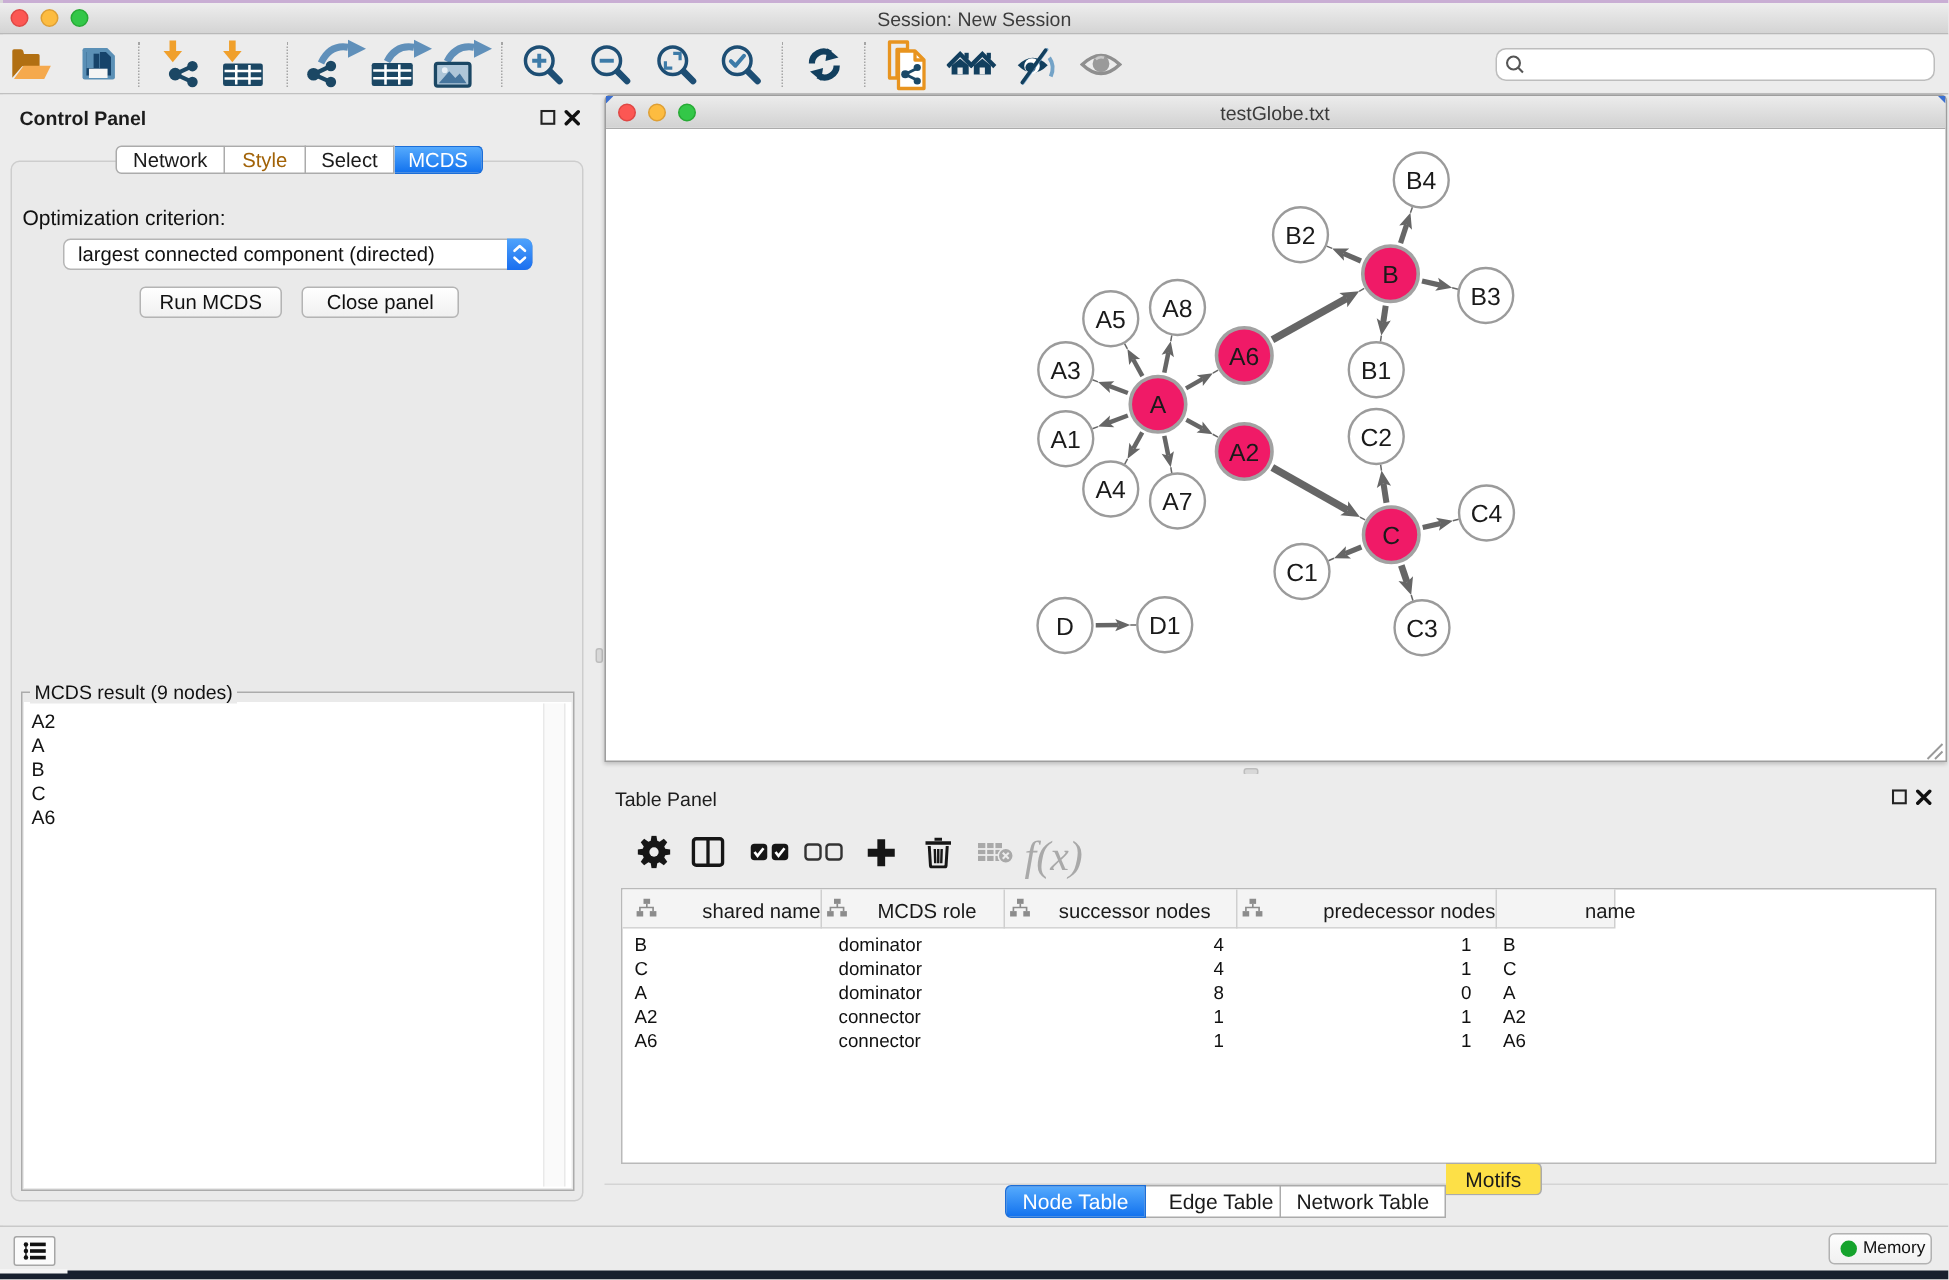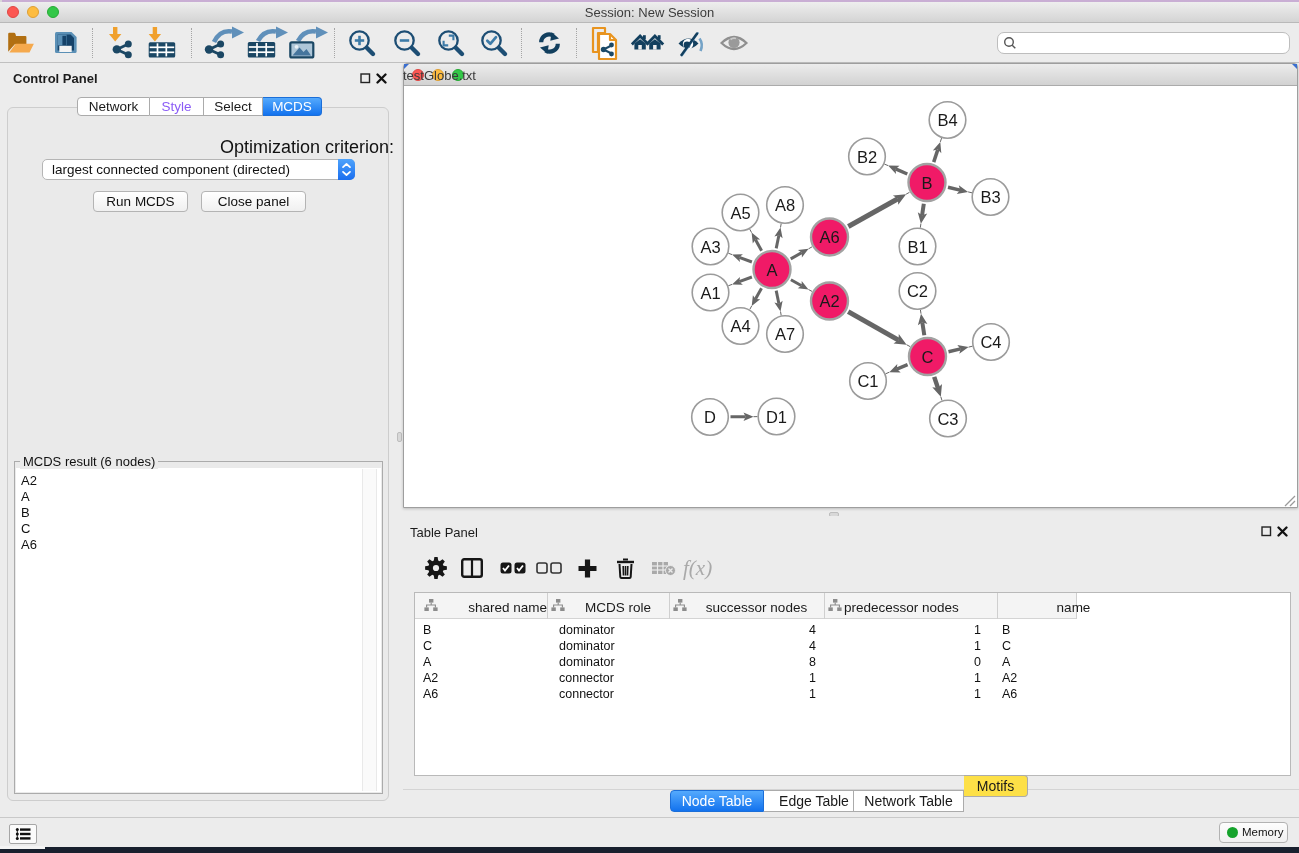--- a/index.html
+++ b/index.html
@@ -226,7 +226,7 @@
 <div class="abs" style="left:412px;top:69px;width:12px;height:12px;border-radius:50%;background:#fc5753;border:1px solid #df4744;"></div>
 <div class="abs" style="left:432px;top:69px;width:12px;height:12px;border-radius:50%;background:#fdbc40;border:1px solid #de9f34;"></div>
 <div class="abs" style="left:452px;top:69px;width:12px;height:12px;border-radius:50%;background:#33c748;border:1px solid #27aa35;"></div>
-<div class="abs" style="left:403px;top:68px;width:894px;text-align:left;font-size:13px;color:#3a3a3a;">testGlobe.txt</div>
+<div class="abs" style="left:403px;top:68px;width:894px;text-align:center;font-size:13px;color:#3a3a3a;">testGlobe.txt</div>
 <svg class="abs" style="left:404px;top:64px" width="5" height="5">
     <path d="M0 0 L5 0 L0 5 Z" fill="#3b6fd0"></path>
   </svg>

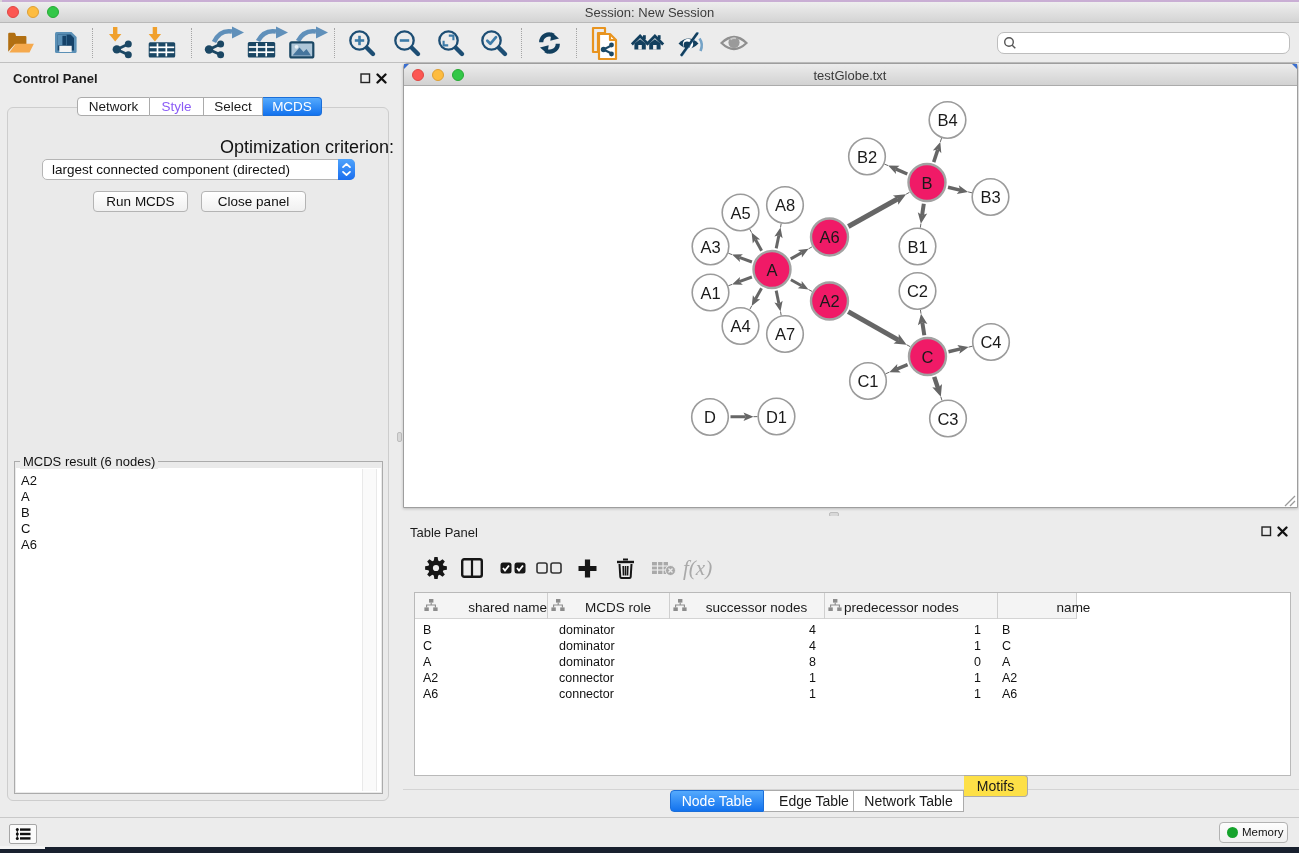--- a/index.html
+++ b/index.html
@@ -196,7 +196,7 @@
 <div class="abs" style="left:7px;top:107px;width:382px;height:694px;background:#eaeaea;border:1px solid #cdcdcd;border-radius:6px;"></div>
 
 <div class="abs" style="left:77px;top:97px;width:73px;height:19px;background:#fff;border:1px solid #ababab;border-radius:4px 0 0 4px;font-size:13.5px;color:#1a1a1a;text-align:center;line-height:18px;">Network</div>
-<div class="abs" style="left:150px;top:97px;width:54px;height:19px;background:#fff;border:1px solid #ababab;border-left:none;font-size:13.5px;color:#8b5cf6;text-align:center;line-height:18px;">Style</div>
+<div class="abs" style="left:150px;top:97px;width:54px;height:19px;background:#fff;border:1px solid #ababab;border-left:none;font-size:13.5px;color:#a16207;text-align:center;line-height:18px;">Style</div>
 <div class="abs" style="left:204px;top:97px;width:59px;height:19px;background:#fff;border:1px solid #ababab;border-left:none;font-size:13.5px;color:#1a1a1a;text-align:center;line-height:18px;">Select</div>
 <div class="abs" style="left:263px;top:97px;width:59px;height:19px;background:linear-gradient(#55aafd,#1272ee);border:1px solid #1b6ed8;border-left:none;border-radius:0 4px 4px 0;font-size:13.5px;color:#fff;text-align:center;line-height:18px;">MCDS</div>
 

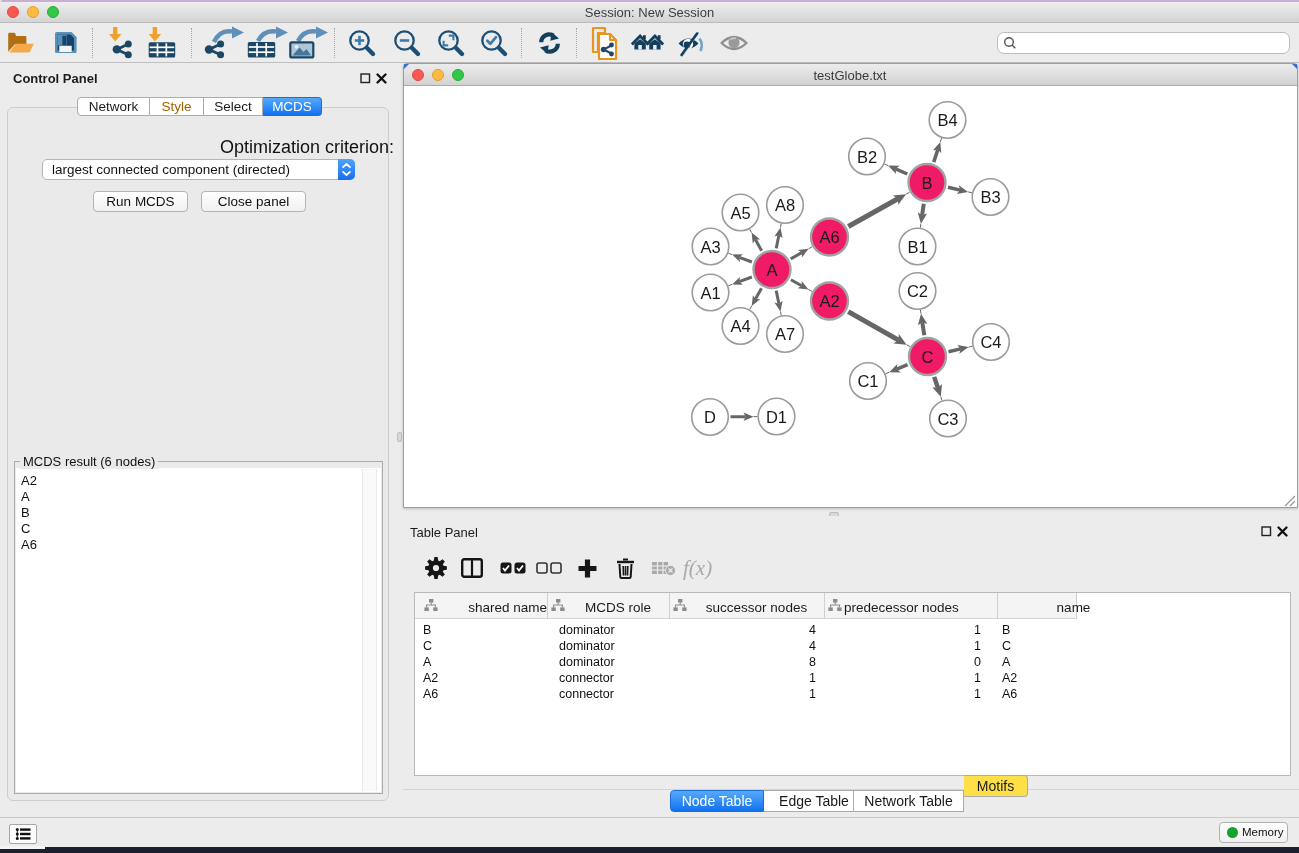--- a/index.html
+++ b/index.html
@@ -200,7 +200,7 @@
 <div class="abs" style="left:204px;top:97px;width:59px;height:19px;background:#fff;border:1px solid #ababab;border-left:none;font-size:13.5px;color:#1a1a1a;text-align:center;line-height:18px;">Select</div>
 <div class="abs" style="left:263px;top:97px;width:59px;height:19px;background:linear-gradient(#55aafd,#1272ee);border:1px solid #1b6ed8;border-left:none;border-radius:0 4px 4px 0;font-size:13.5px;color:#fff;text-align:center;line-height:18px;">MCDS</div>
 
-<div class="abs" style="left:0px;top:137px;width:394px;text-align:right;font-size:18px;color:#111;">Optimization criterion:</div>
+<div class="abs" style="left:0px;top:137px;width:394px;text-align:left;font-size:14px;color:#111;padding-left:15px;">Optimization criterion:</div>
 
 <div class="abs" style="left:42px;top:159px;width:313px;height:21px;background:#fff;border:1px solid #b5b5b5;border-radius:5px;font-size:13.5px;color:#111;line-height:20px;padding-left:9px;">largest connected component (directed)</div>
 <div class="abs" style="left:338px;top:159px;width:17px;height:21px;background:linear-gradient(#4ea3fc,#1a6eef);border-radius:0 5px 5px 0;"></div>

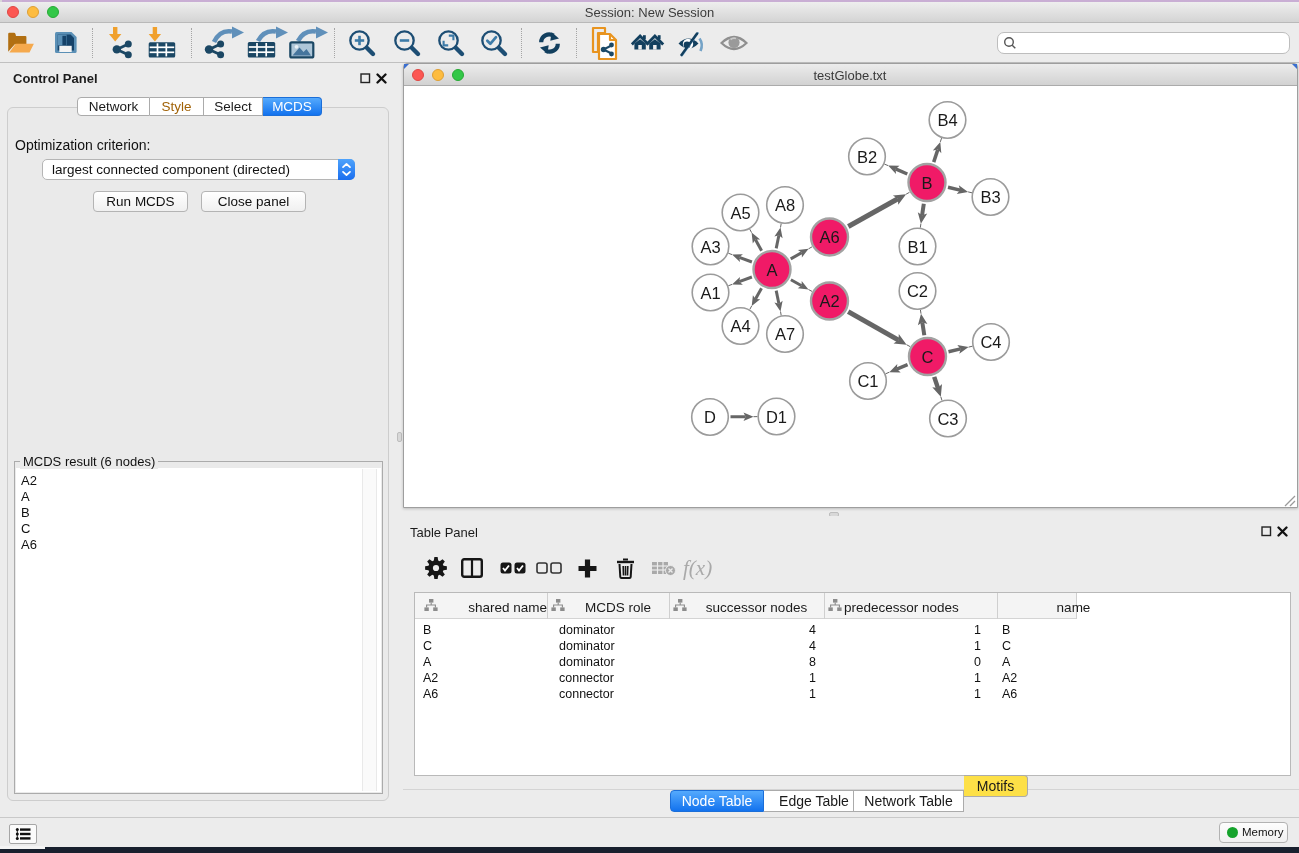--- a/index.html
+++ b/index.html
@@ -214,7 +214,7 @@
 
 <div class="abs" style="left:14px;top:461px;width:369px;height:333px;border:1px solid #ababab;"></div>
 <div class="abs" style="left:16px;top:468px;width:365px;height:324px;background:#fff;"></div>
-<div class="abs" style="left:20px;top:454px;background:#eaeaea;padding:0 3px;font-size:13px;color:#111;">MCDS result (6 nodes)</div>
+<div class="abs" style="left:20px;top:454px;background:#eaeaea;padding:0 3px;font-size:13px;color:#111;">MCDS result (9 nodes)</div>
 <div class="abs" style="left:21px;top:473px;font-size:13px;color:#111;line-height:16px;">A2<br>A<br>B<br>C<br>A6</div>
 <div class="abs" style="left:362px;top:469px;width:15px;height:322px;background:#fafafa;border-left:1px solid #e9e9e9;border-right:1px solid #e9e9e9;"></div>
 

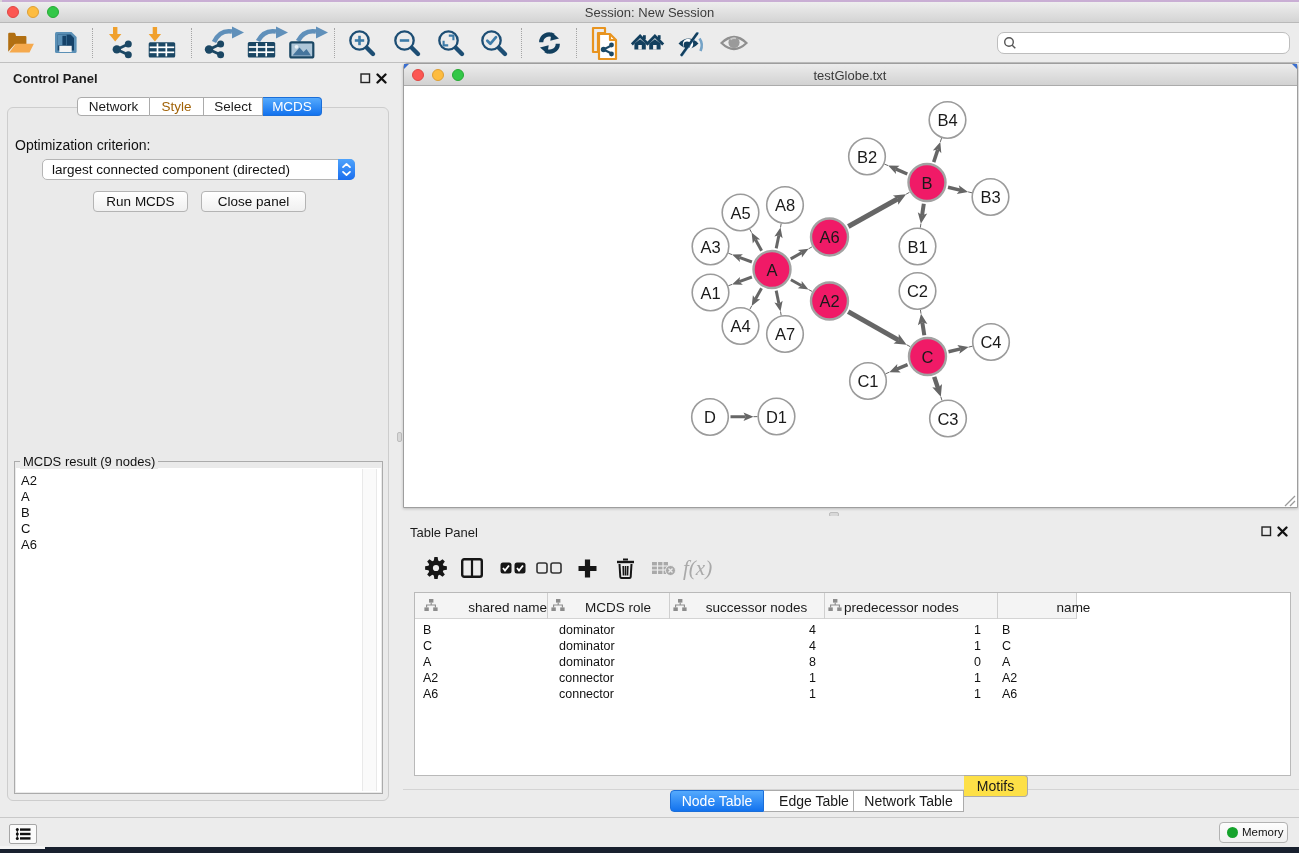--- a/index.html
+++ b/index.html
@@ -401,7 +401,7 @@
 <path d="M16.5 6.5 L20.5 10.5 M20.5 6.5 L16.5 10.5" stroke="#ececec" stroke-width="1.4"></path>
 </svg>
 
-<div class="abs" style="left:683px;top:556px;font-family:'Liberation Serif',serif;font-style:italic;font-size:21px;color:#a9a9a9;">f(x)</div>
+<div class="abs" style="left:683px;top:556px;font-family:'Liberation Serif',serif;font-style:italic;font-size:28px;color:#a9a9a9;">f(x)</div>
 
 <div class="abs" style="left:414px;top:592px;width:877px;height:184px;background:#fff;border:1px solid #b9b9b9;"></div>
 <div class="abs" style="left:415px;top:593px;width:661px;height:26px;background:#f4f4f4;border-bottom:1px solid #d4d4d4;"></div>

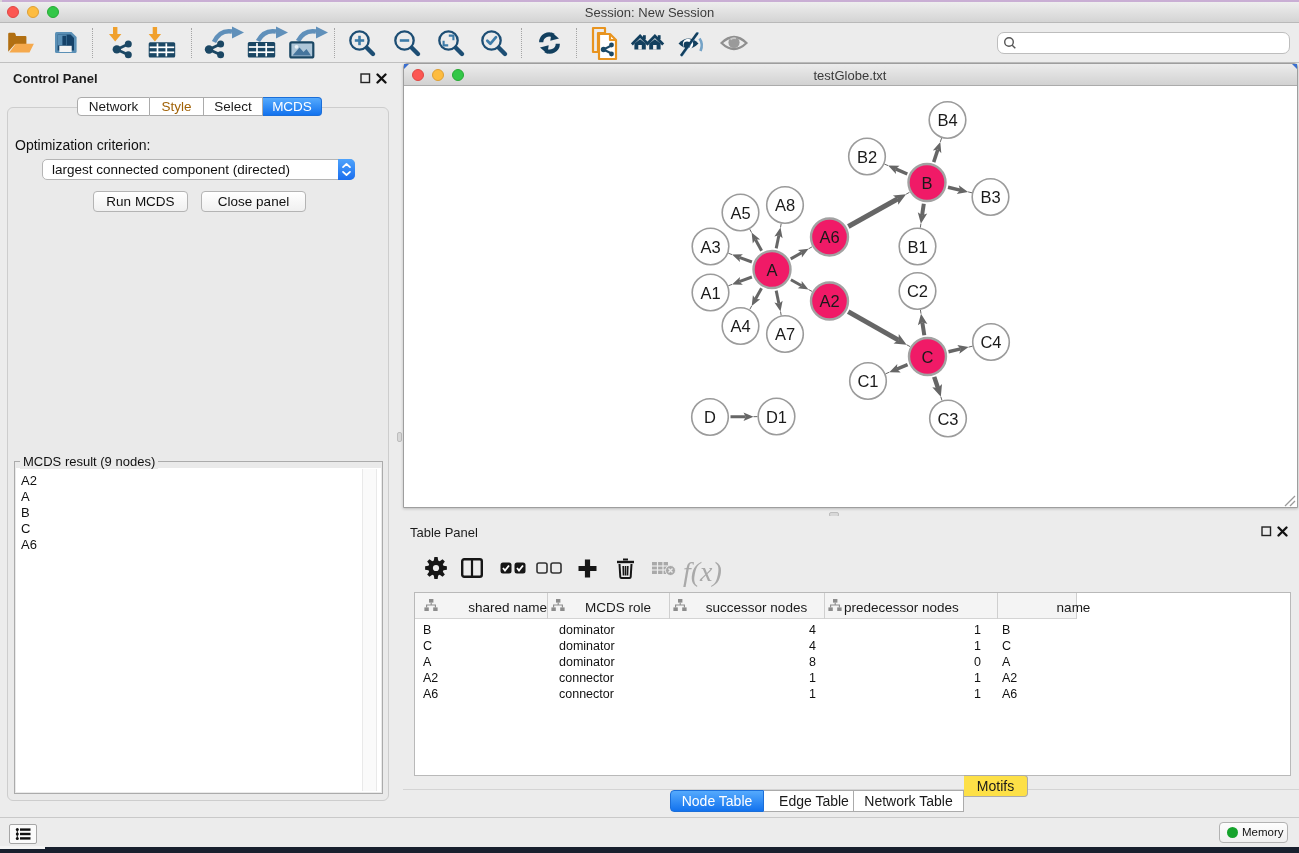--- a/index.html
+++ b/index.html
@@ -456,7 +456,7 @@
 <div class="abs" style="left:440px;top:600px;width:107px;text-align:right;font-size:13.5px;color:#1a1a1a;">shared name</div>
 <div class="abs" style="left:567px;top:600px;width:102px;text-align:center;font-size:13.5px;color:#1a1a1a;">MCDS role</div>
 <div class="abs" style="left:689px;top:600px;width:135px;text-align:center;font-size:13.5px;color:#1a1a1a;">successor nodes</div>
-<div class="abs" style="left:844px;top:600px;width:153px;text-align:left;font-size:13.5px;color:#1a1a1a;">predecessor nodes</div>
+<div class="abs" style="left:844px;top:600px;width:153px;text-align:right;font-size:13.5px;color:#1a1a1a;">predecessor nodes</div>
 <div class="abs" style="left:1034px;top:600px;width:79px;text-align:center;font-size:13.5px;color:#1a1a1a;">name</div>
 
 <div class="abs" style="left:423px;top:622px;font-size:12.5px;color:#111;line-height:16px;">B<br>C<br>A<br>A2<br>A6</div>

